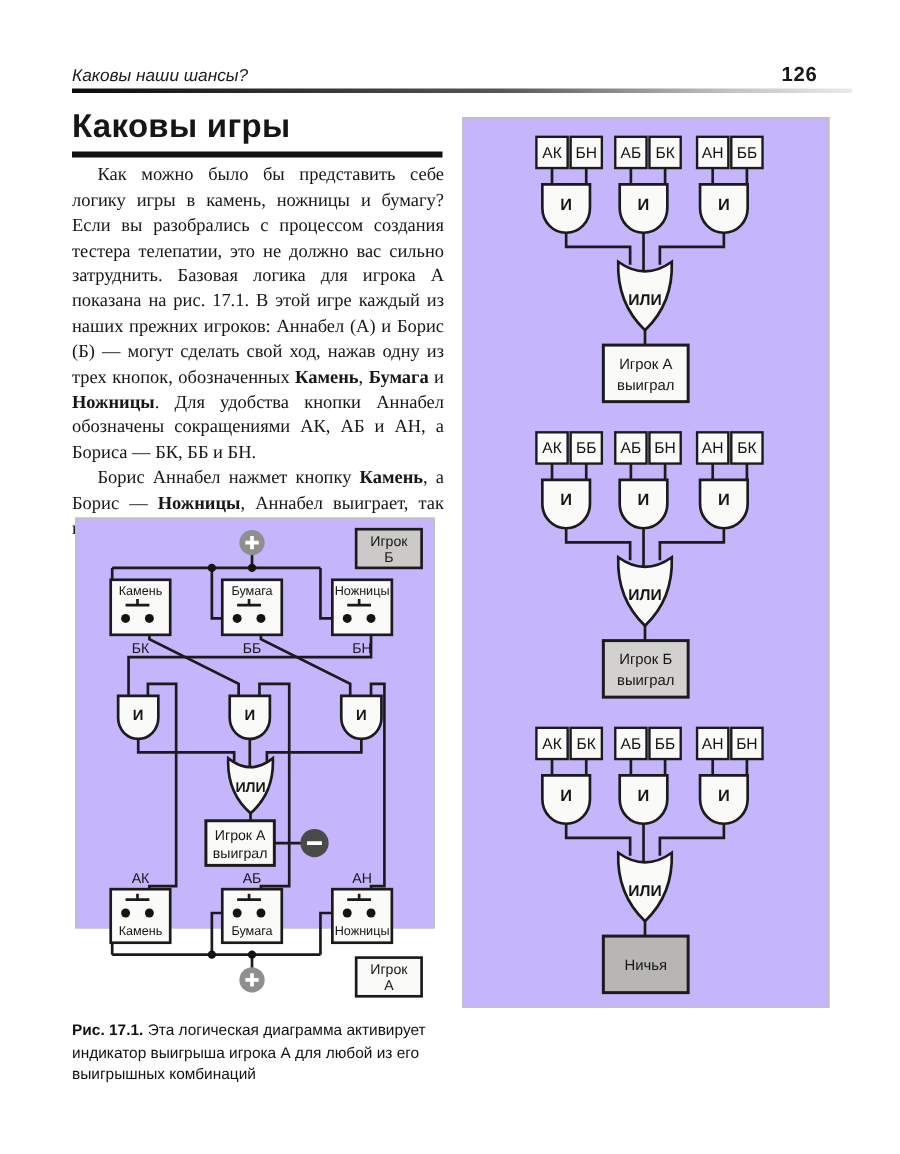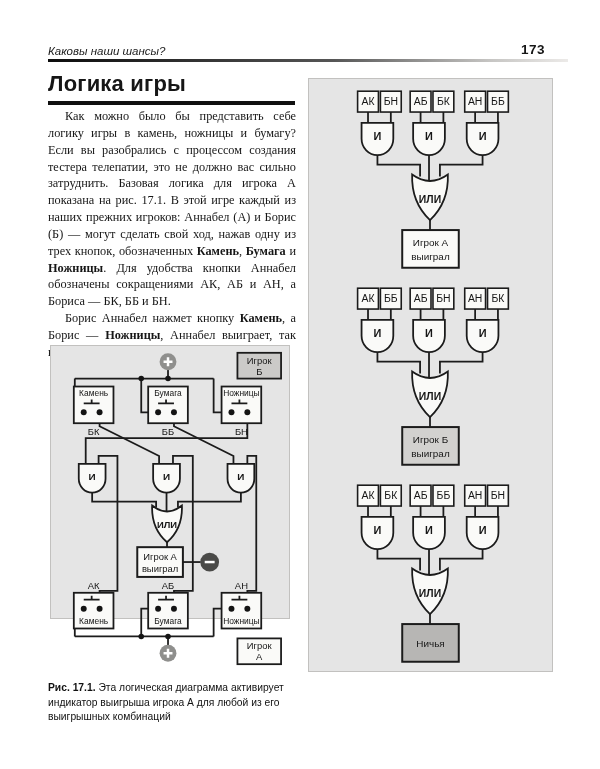--- a/index.html
+++ b/index.html
@@ -57,7 +57,7 @@
 
   <div class="running-head">
     <span class="rh-text">Каковы наши шансы?</span>
-    <span class="rh-num">173</span>
+    <span class="rh-num">126</span>
   </div>
   <div class="head-rule"></div>
 

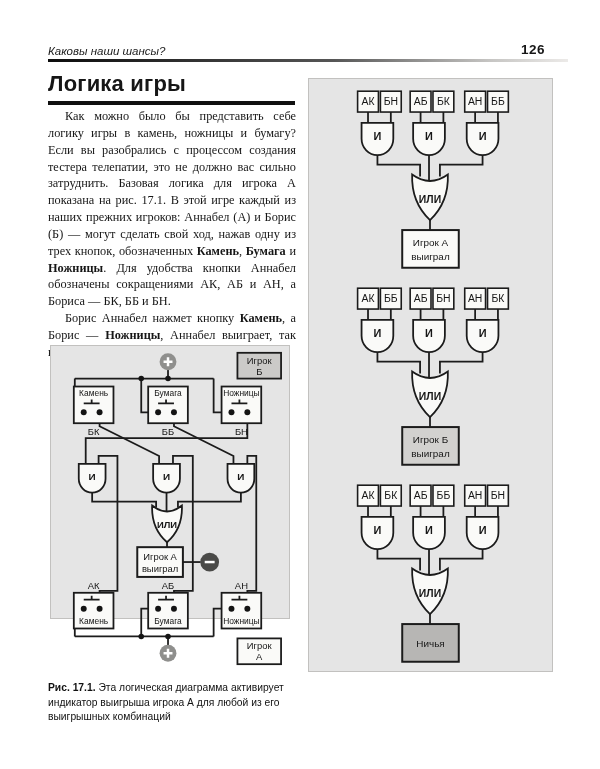--- a/index.html
+++ b/index.html
@@ -61,7 +61,7 @@
   </div>
   <div class="head-rule"></div>
 
-  <h1 class="title" style="margin:0;">Логика игры</h1>
+  <h1 class="title" style="margin:0;">Каковы игры</h1>
   <div class="title-rule"></div>
 
   <div class="bodytext">

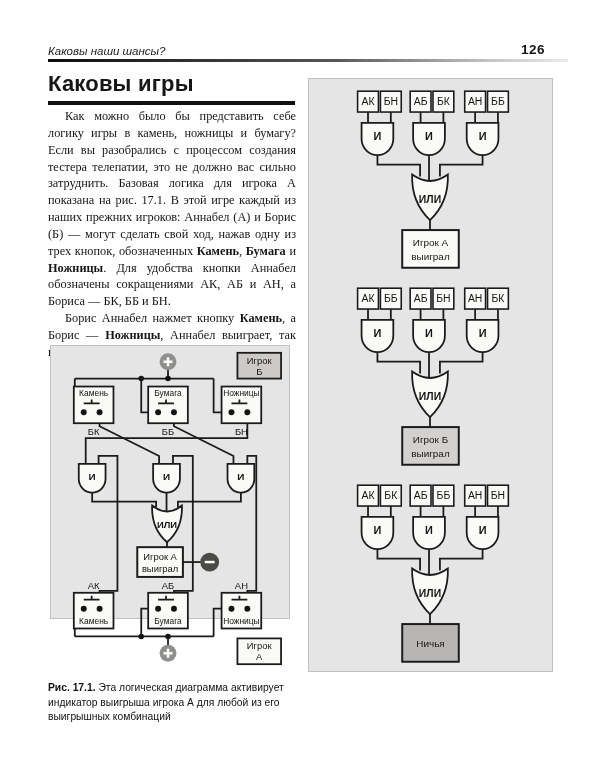--- a/index.html
+++ b/index.html
@@ -22,7 +22,7 @@
   .bodytext p{margin:0;text-indent:17px;}
   .bodytext b{font-weight:700;}
 
-  .fig-panel{position:absolute;background:#e5e5e5;border:1px solid #c2c1bf;box-sizing:border-box;}
+  .fig-panel{position:absolute;background:#c4b5fd;border:1px solid #c2c1bf;box-sizing:border-box;}
   #fig1-panel{left:50px;top:345px;width:240px;height:274px;}
   #fig2-panel{left:308px;top:78px;width:245px;height:594px;}
 

